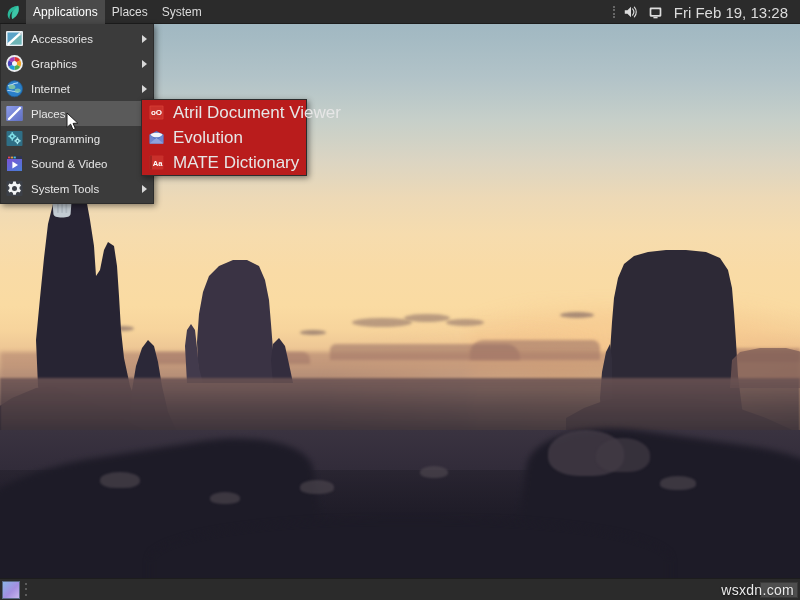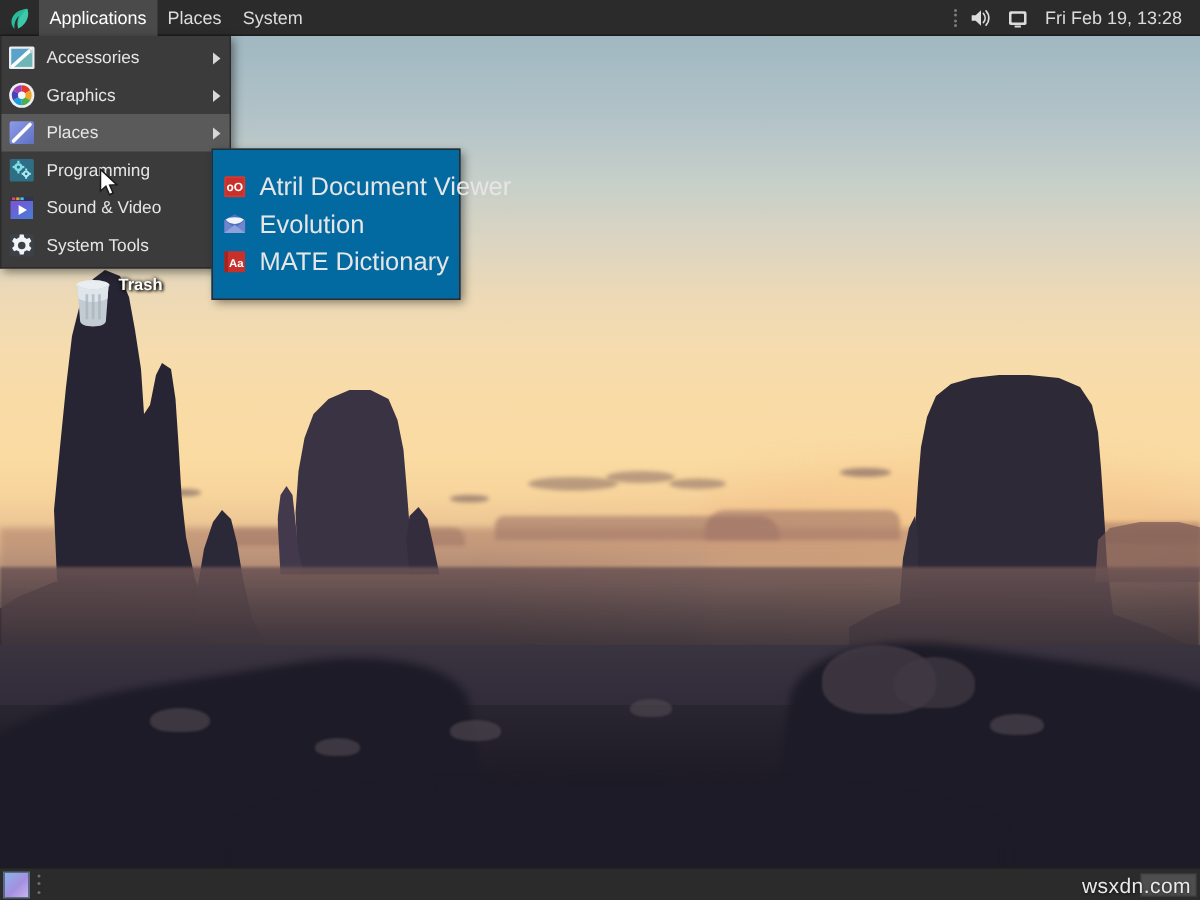--- a/index.html
+++ b/index.html
@@ -121,7 +121,7 @@
   .tray-grip { width:5px; height:14px; display:flex; flex-direction:column; justify-content:space-between; padding:1px 0; }
   .tray-grip i { display:block; width:2px; height:2px; background:#7d7d7d; border-radius:50%; margin:0 auto; }
   .tray-icon { width:22px; height:24px; display:flex; align-items:center; justify-content:center; }
-  .clock { color:#dcdcdc; font-size:12px; padding:0 6px 0 4px; white-space:nowrap; }
+  .clock { color:#dcdcdc; font-size:15px; padding:0 6px 0 4px; white-space:nowrap; }
 
   
   #app-menu {

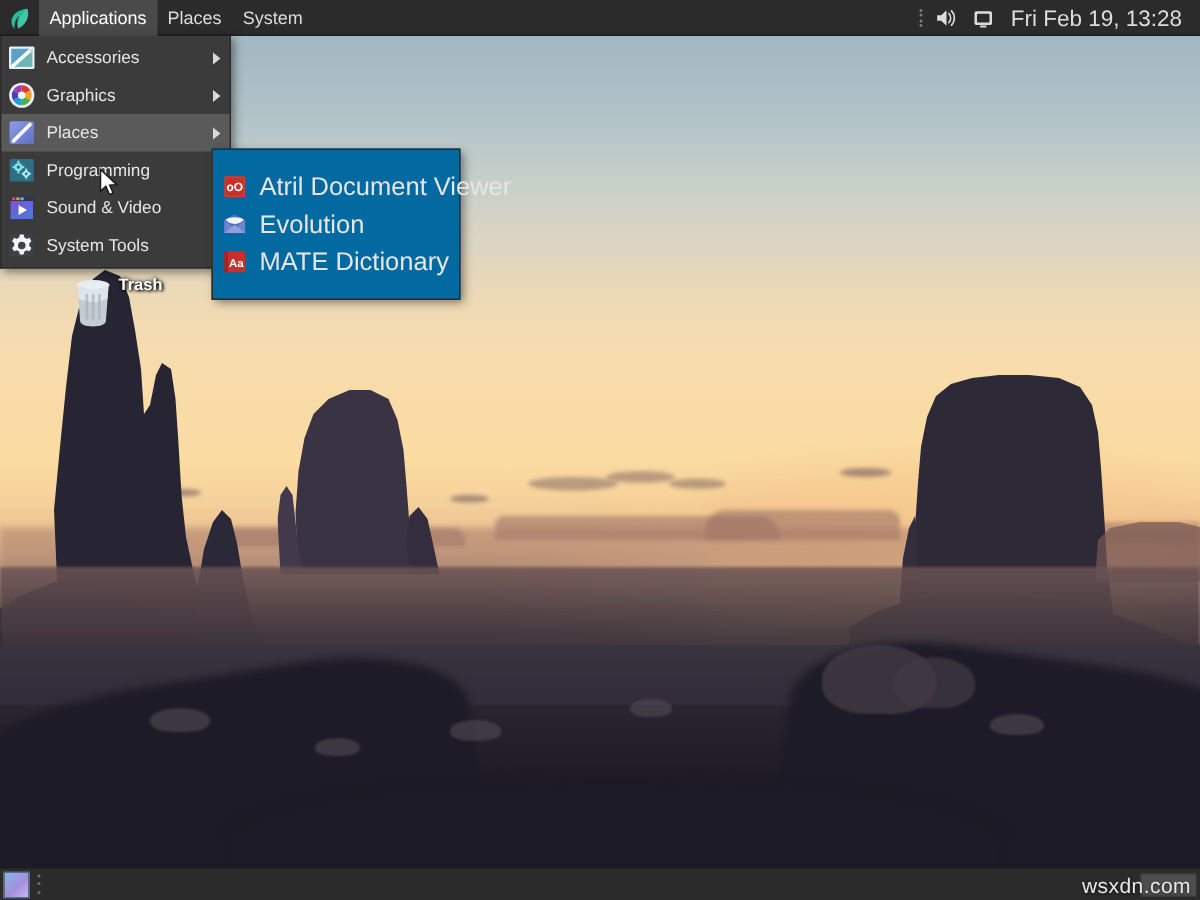--- a/index.html
+++ b/index.html
@@ -374,6 +374,21 @@
       <span class="arrow"></span>
     </div>
 
+    <div class="menu-row">
+      <span class="menu-ico">
+        <svg viewBox="0 0 19 19" width="19" height="19">
+          <circle cx="9.5" cy="9.8" r="8" fill="#2a7fc9"></circle>
+          <circle cx="9.5" cy="9.8" r="8" fill="none" stroke="#1d5d96" stroke-width="0.8"></circle>
+          <path d="M3,7 C5,5.4 7,6.2 8.4,5 C9.6,4 11.6,4.6 13,3.6" stroke="#cfe6f7" stroke-width="1.1" fill="none" opacity="0.85"></path>
+          <path d="M2.4,11.6 C4.6,11 6,12.4 8,12.2 C10,12 11.4,13.6 13.6,13" stroke="#cfe6f7" stroke-width="1.1" fill="none" opacity="0.8"></path>
+          <ellipse cx="7" cy="8" rx="3.4" ry="2.2" fill="#8fd0a0" opacity="0.8"></ellipse>
+          <ellipse cx="12.6" cy="11.6" rx="3" ry="2" fill="#8fd0a0" opacity="0.7"></ellipse>
+          <path d="M4.4,4.6 A8,8 0 0 1 9.5,1.8 A8,8 0 0 0 4.4,4.6 Z" fill="#ffffff" opacity="0.35"></path>
+        </svg>
+      </span>
+      <span class="menu-label">Internet</span>
+      <span class="arrow"></span>
+    </div>
 
     <div class="menu-row selected">
       <span class="menu-ico">

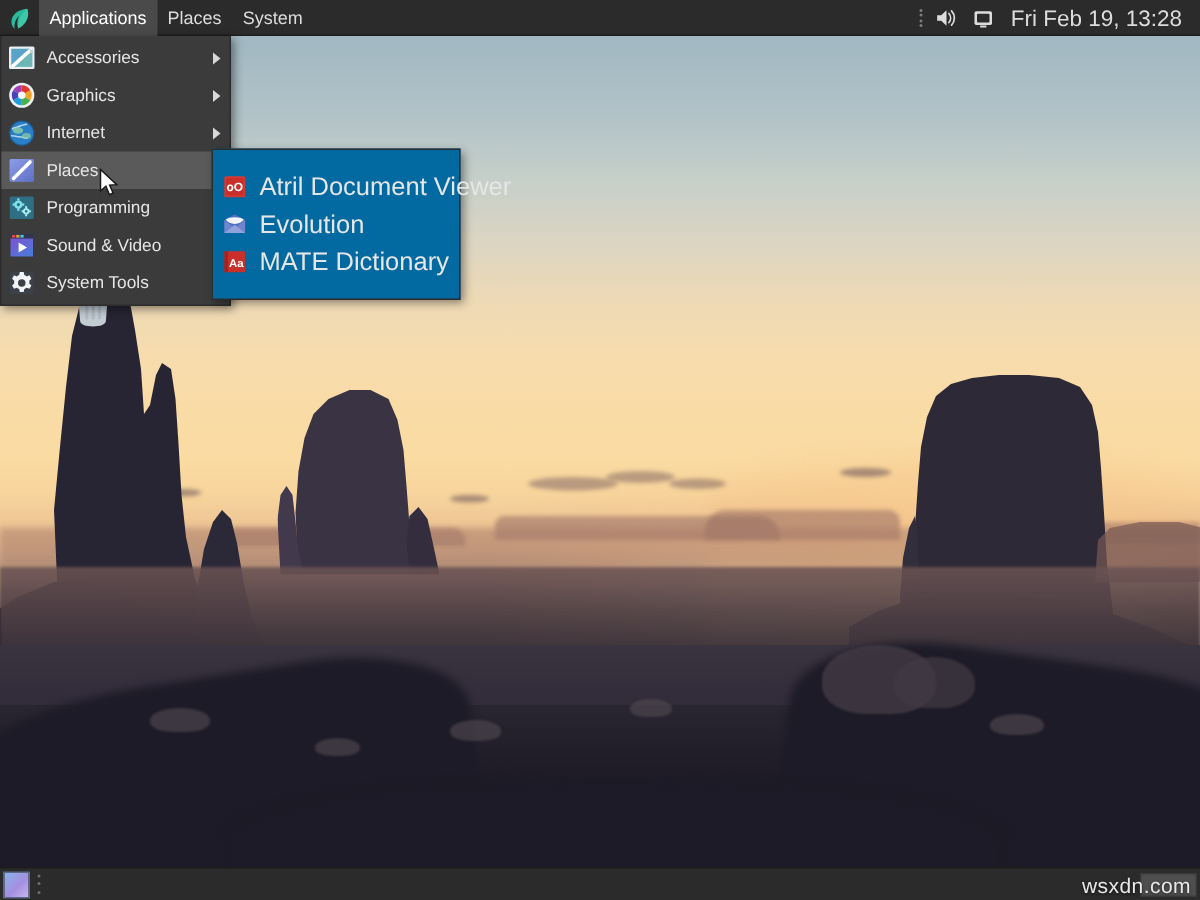--- a/index.html
+++ b/index.html
@@ -148,8 +148,8 @@
   
   #sub-menu {
     position:absolute; left:141px; top:99px; width:166px;
-    background:#0369a1; border:1px solid #2c2c2c;
-    padding:12px 0; z-index:61;
+    background:#b91c1c; border:1px solid #2c2c2c;
+    padding:0 0; z-index:61;
     box-shadow:2px 2px 6px rgba(0,0,0,0.45);
   }
   .sub-row { height:25px; display:flex; align-items:center; padding:0 6px 0 6px; }

